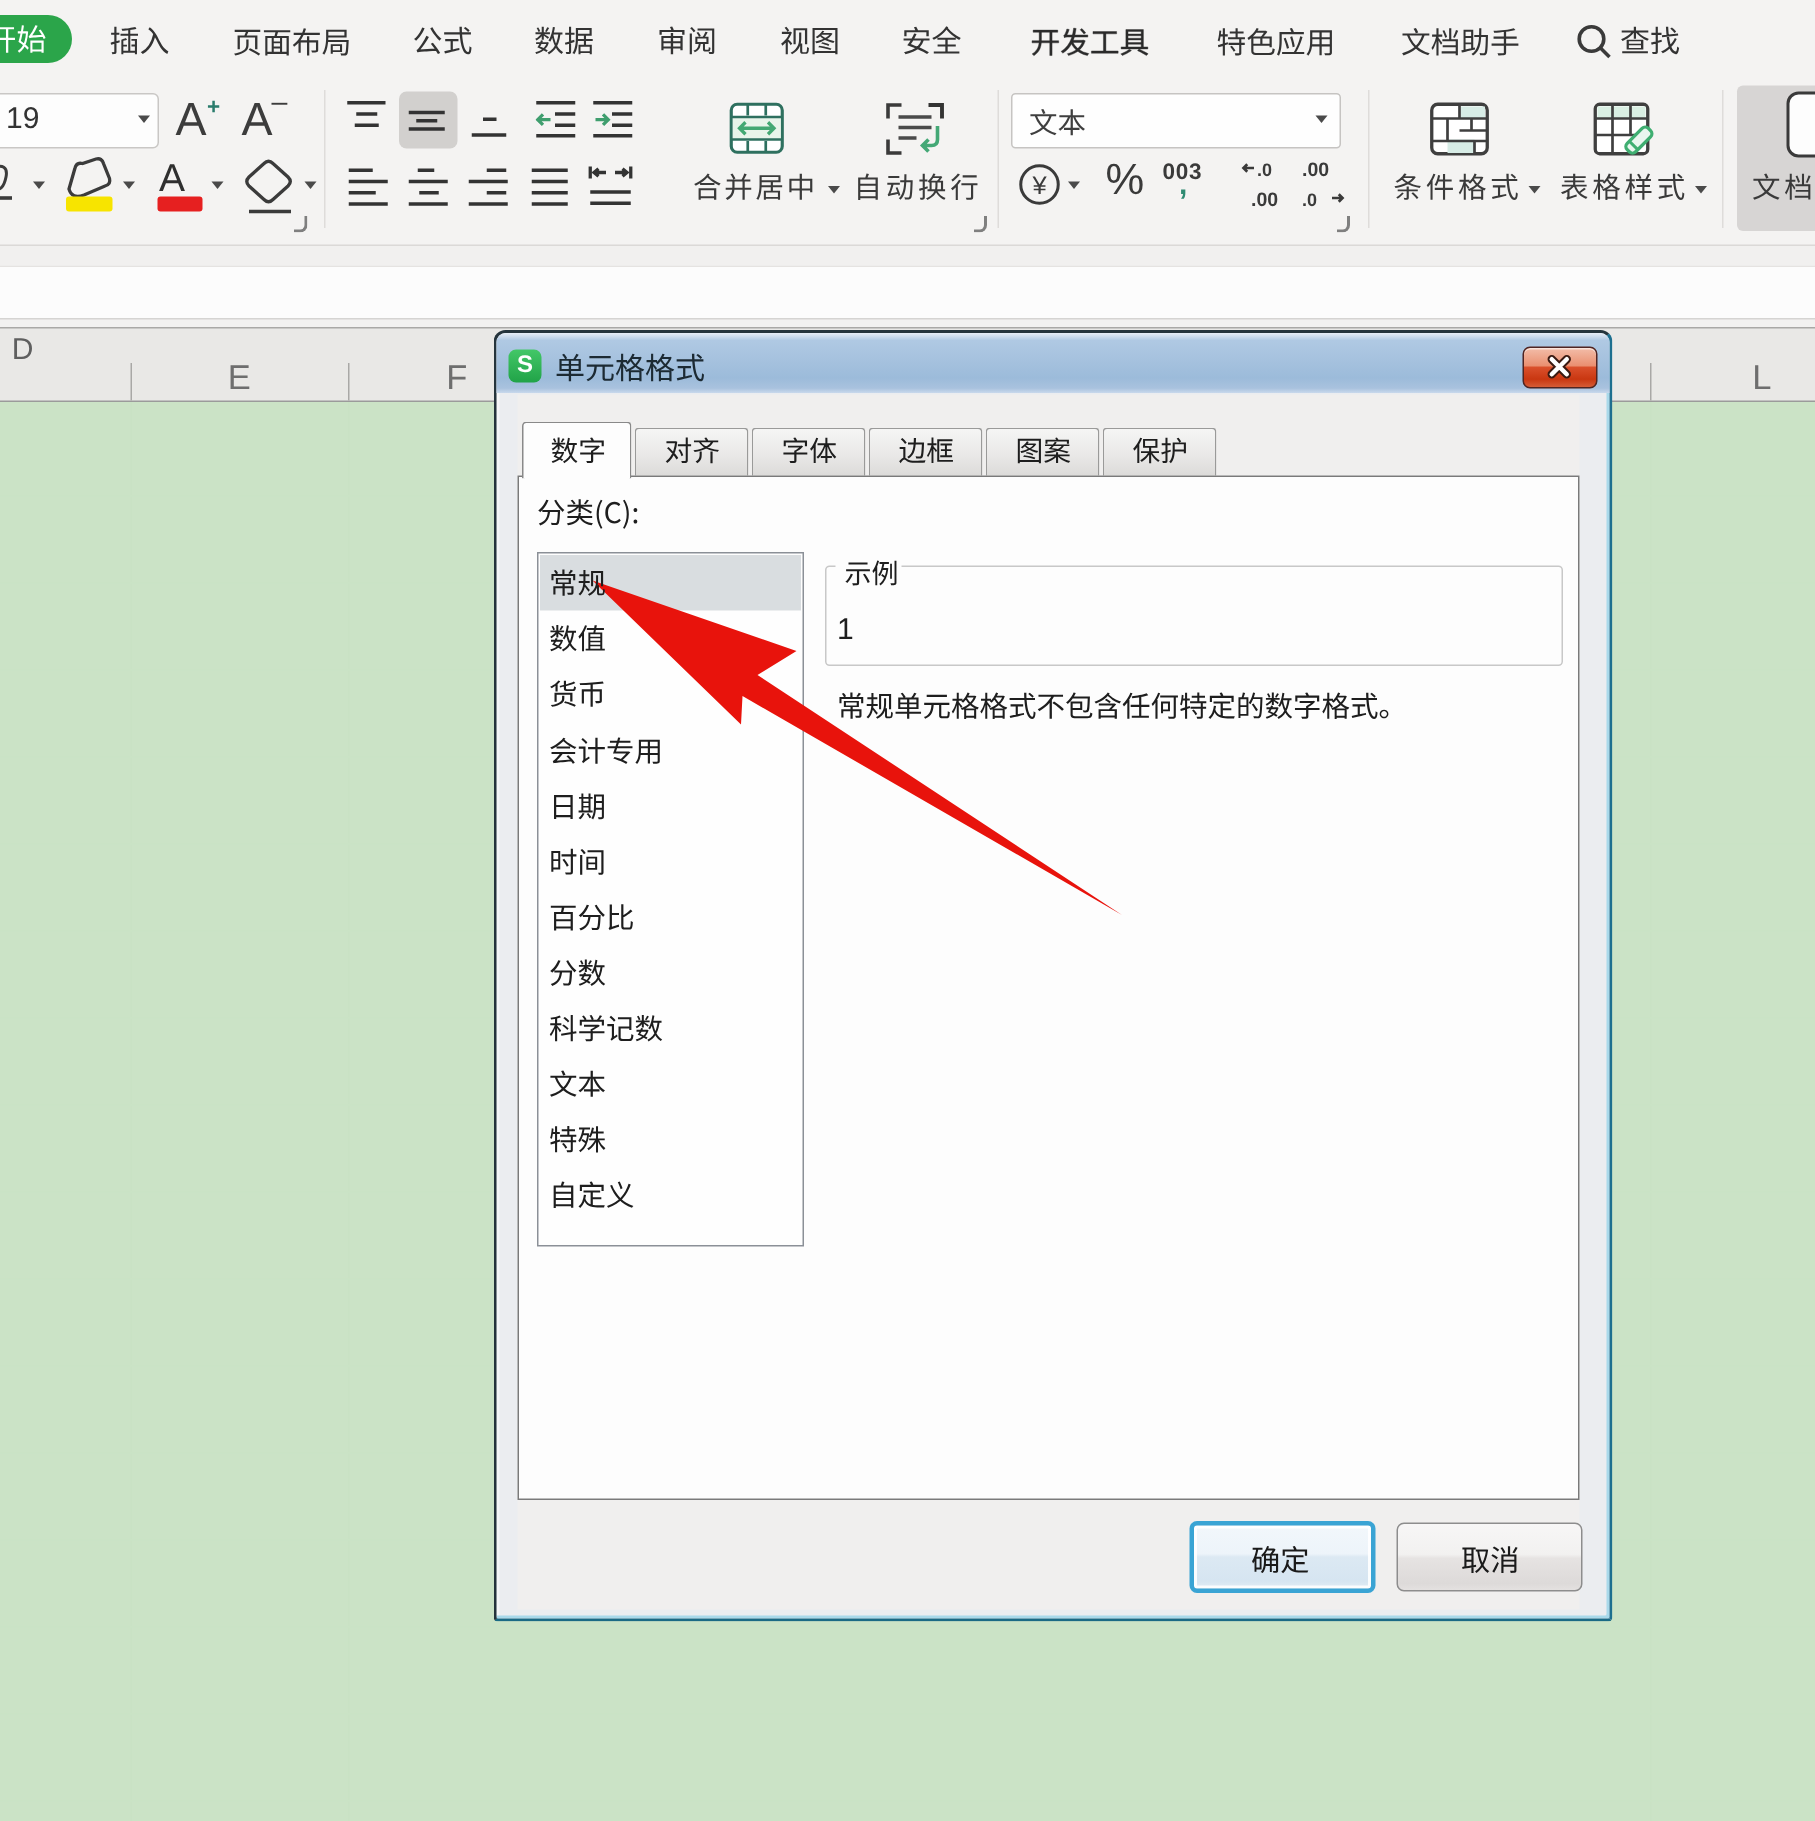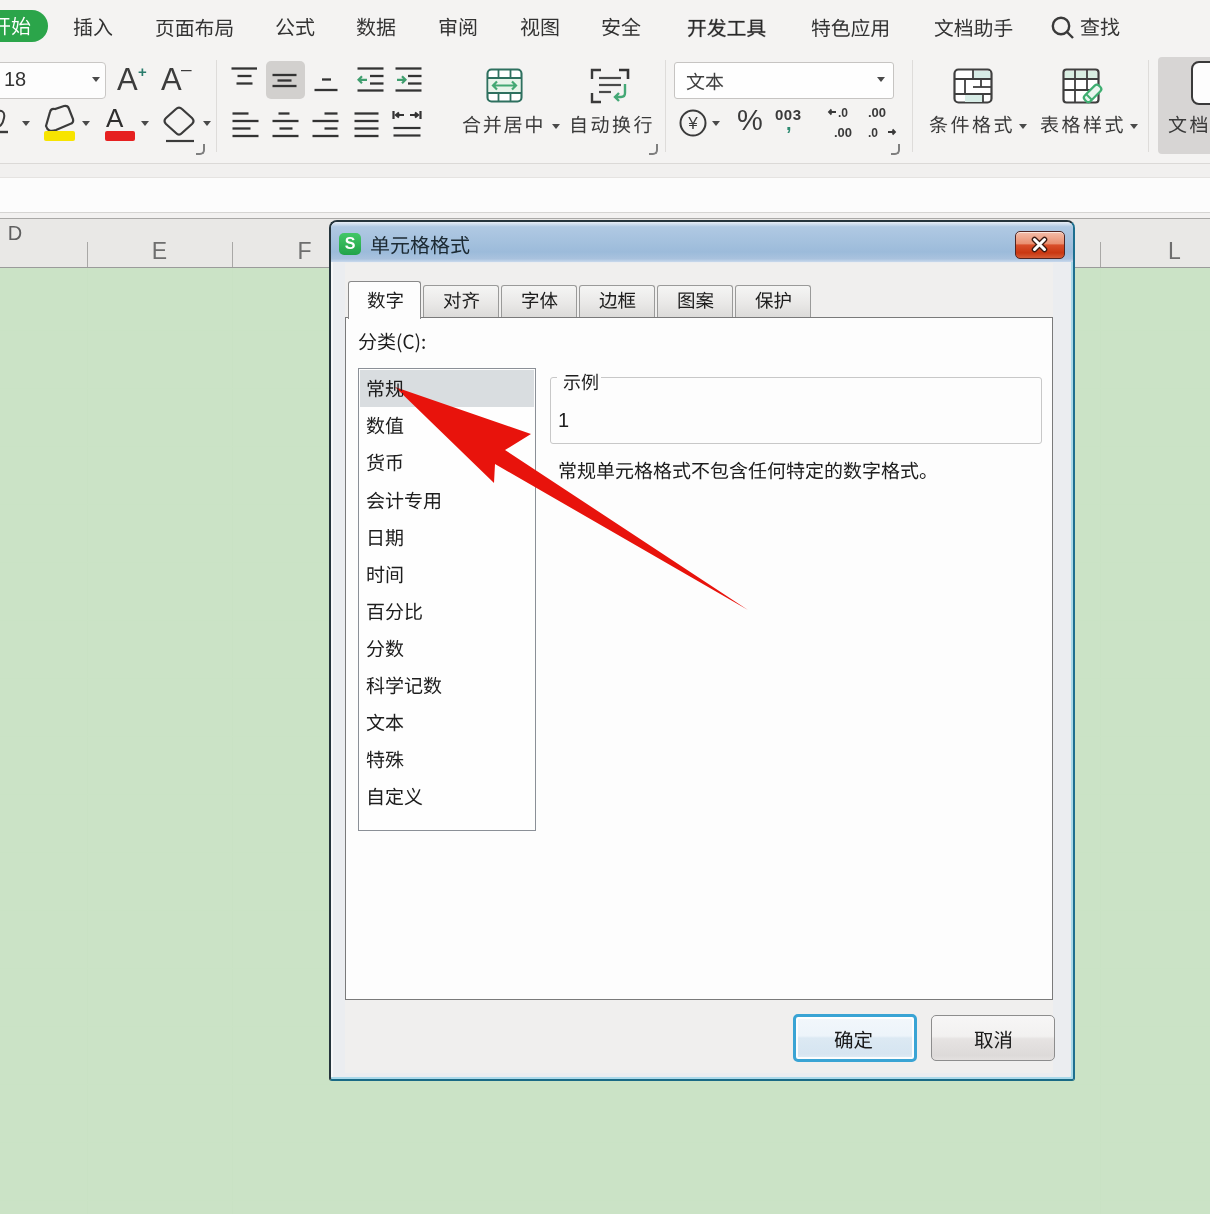--- a/index.html
+++ b/index.html
@@ -154,7 +154,7 @@
   </svg>
 
 <div class="abs" style="left:-40px;top:62px;width:146px;height:37px;background:#fdfdfd;border:1px solid #c9c7c5;border-radius:4px;"></div>
-<div class="abs" style="left:4px;top:68px;font-size:20px;color:#333;">18</div>
+<div class="abs" style="left:4px;top:68px;font-size:20px;color:#333;">19</div>
 <div class="dd" style="left:92px;top:77px;"></div>
 <div class="abs" style="left:117px;top:62px;font-size:31px;color:#3c3c3c;">A</div>
 <div class="abs" style="left:138px;top:63px;font-size:15px;color:#2a7c6c;font-weight:bold;">+</div>

